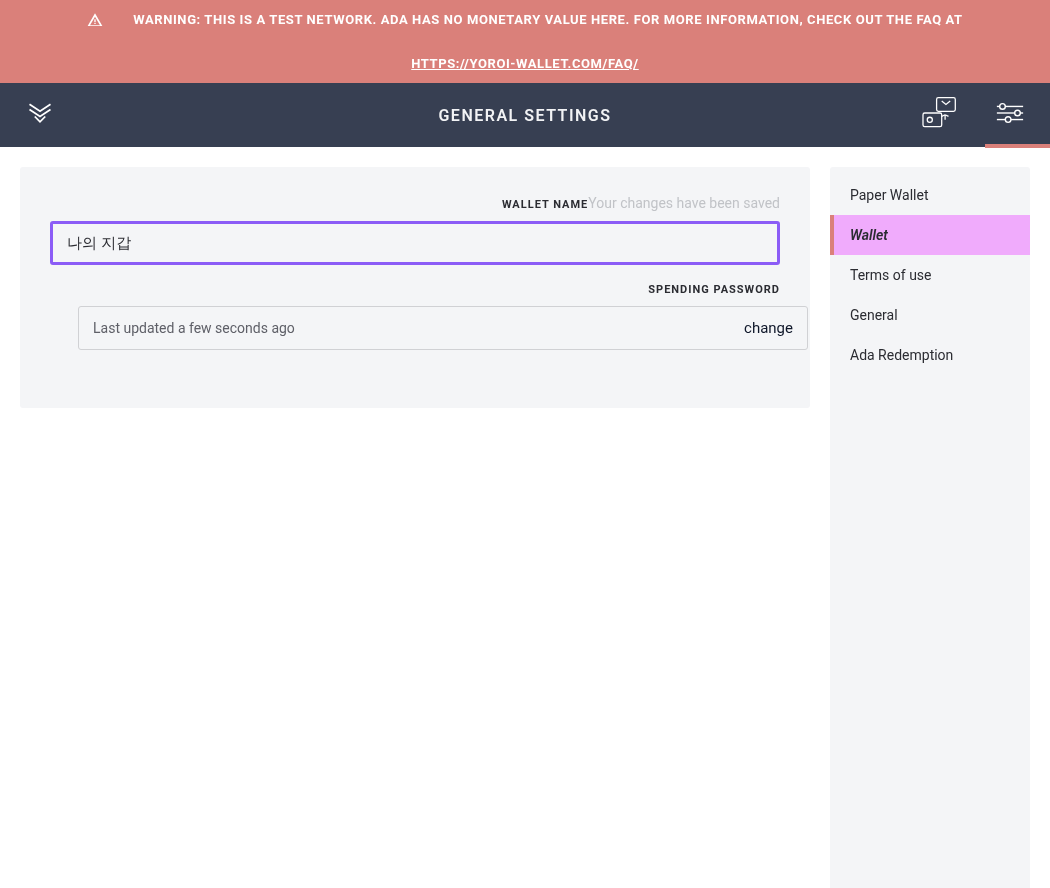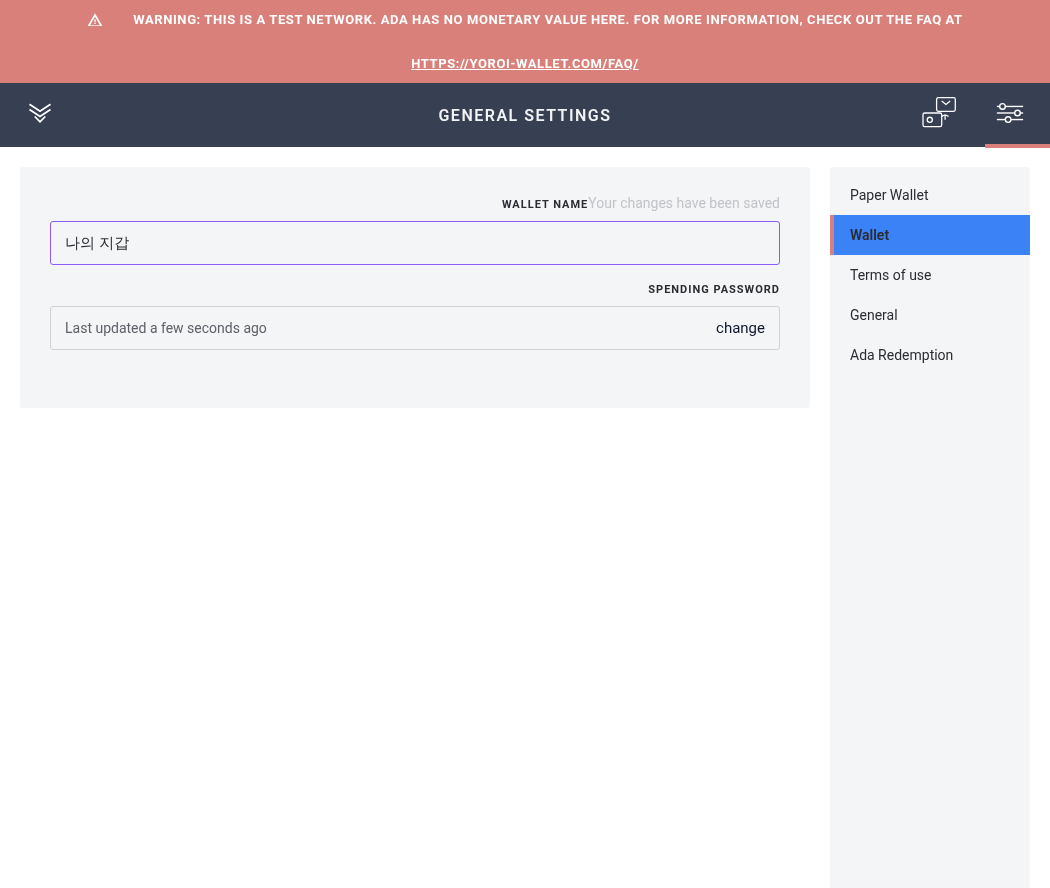--- a/index.html
+++ b/index.html
@@ -80,7 +80,7 @@
   .text-input {
     width:100%;
     height:44px;
-    border:1px solid #8b5cf6;
+    border:3px solid #8b5cf6;
     border-radius:3px;
     background:#f4f5f7;
     font-size:15px;

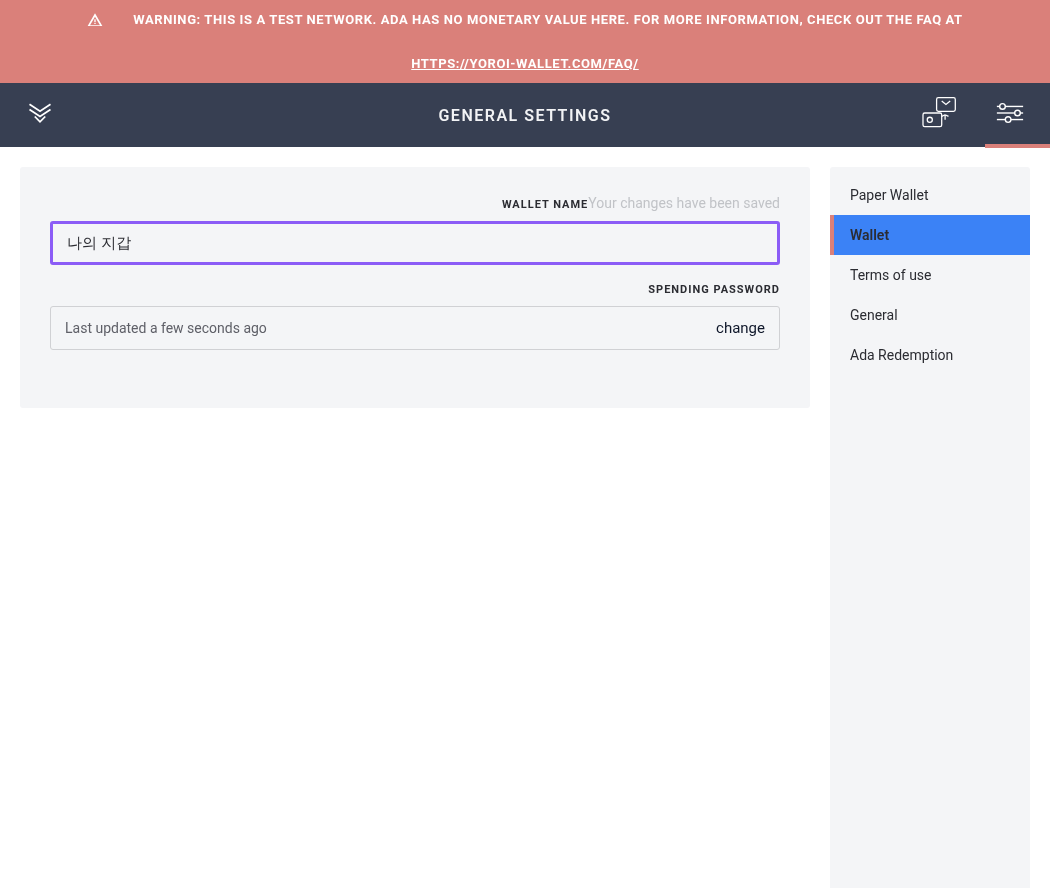--- a/index.html
+++ b/index.html
@@ -122,8 +122,9 @@
     position:relative;
   }
   .side-item.active {
-    background:#3b82f6;
+    background:#f0abfc;
     font-weight:600;
+    font-style:italic;
   }
   .side-item.active::before{
     content:"";

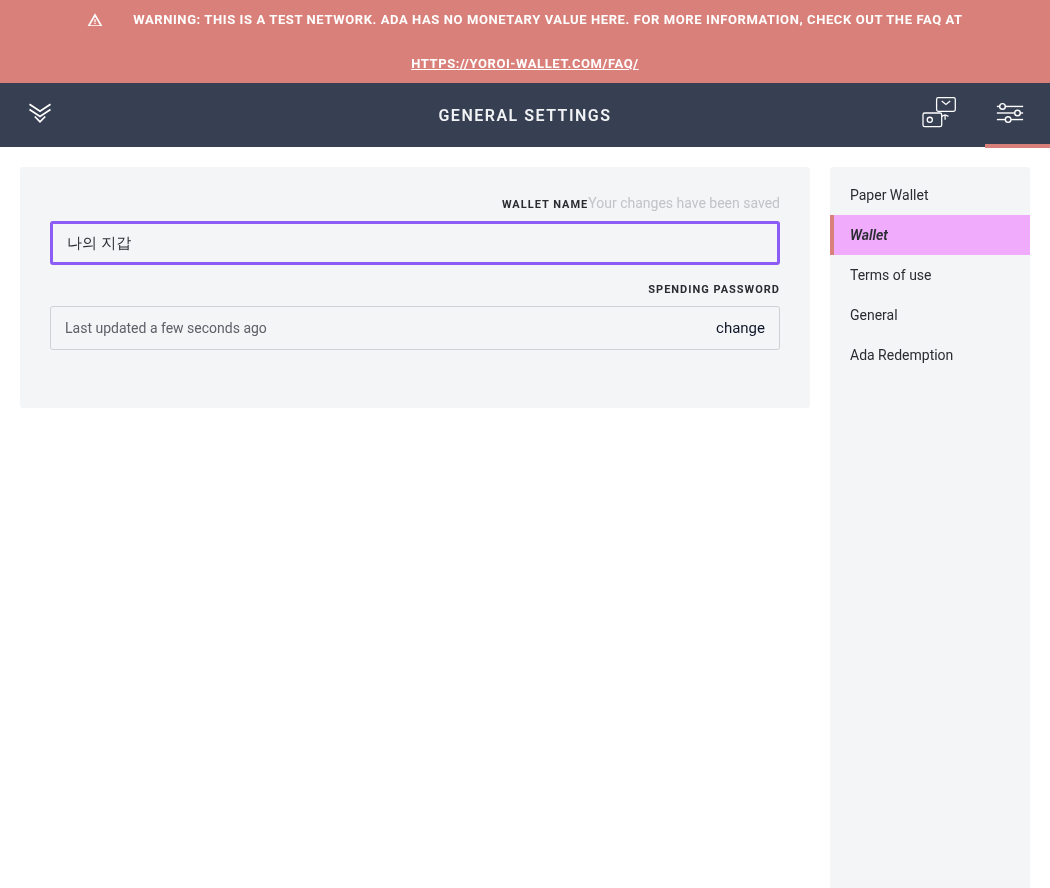--- a/index.html
+++ b/index.html
@@ -99,6 +99,7 @@
     justify-content:space-between;
     padding:0 14px;
     font-size:14px;
+    margin-left:28px;
   }
   .password-row .last-updated { color:#5f6068; }
   .password-row .change-link { color:#0f172a; cursor:pointer; font-size:15px;}

